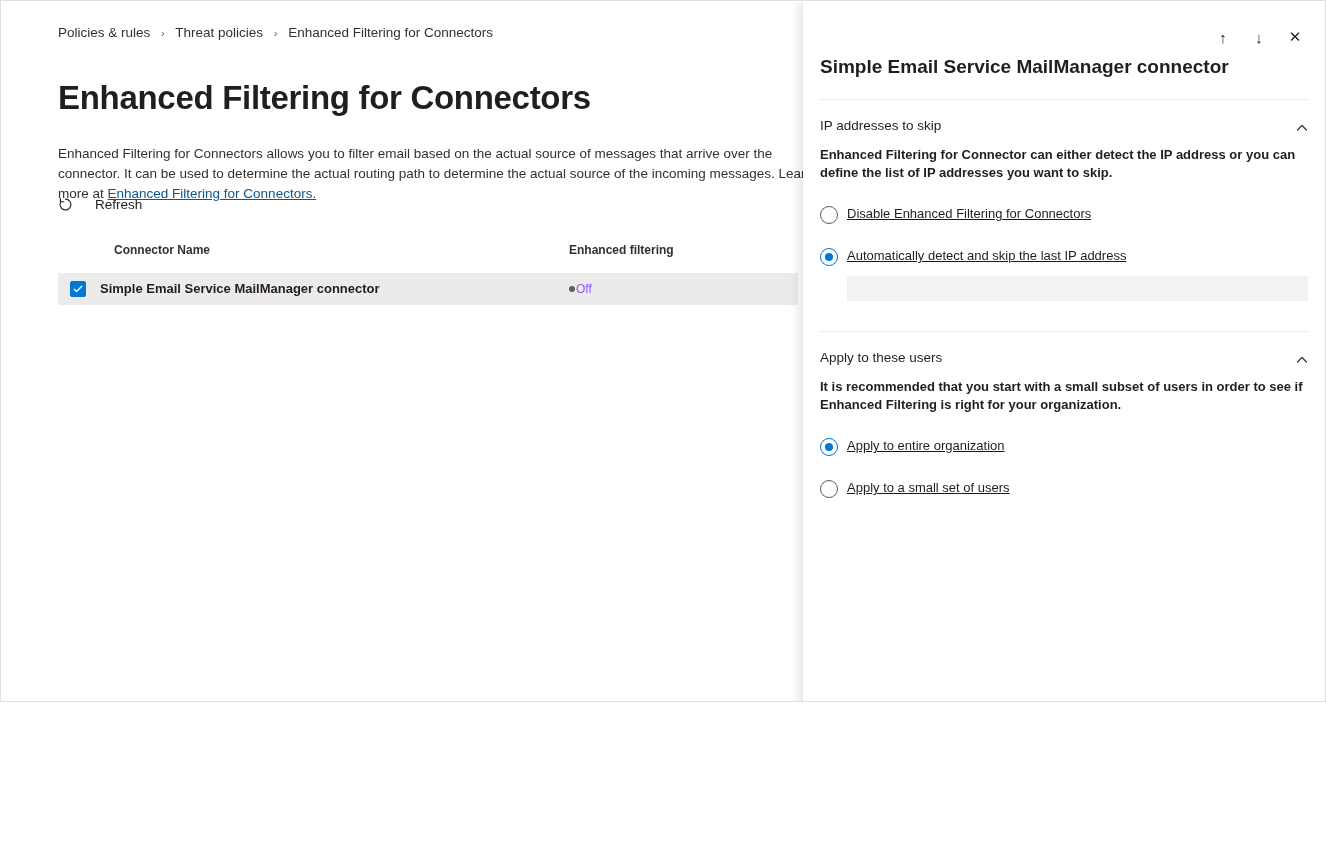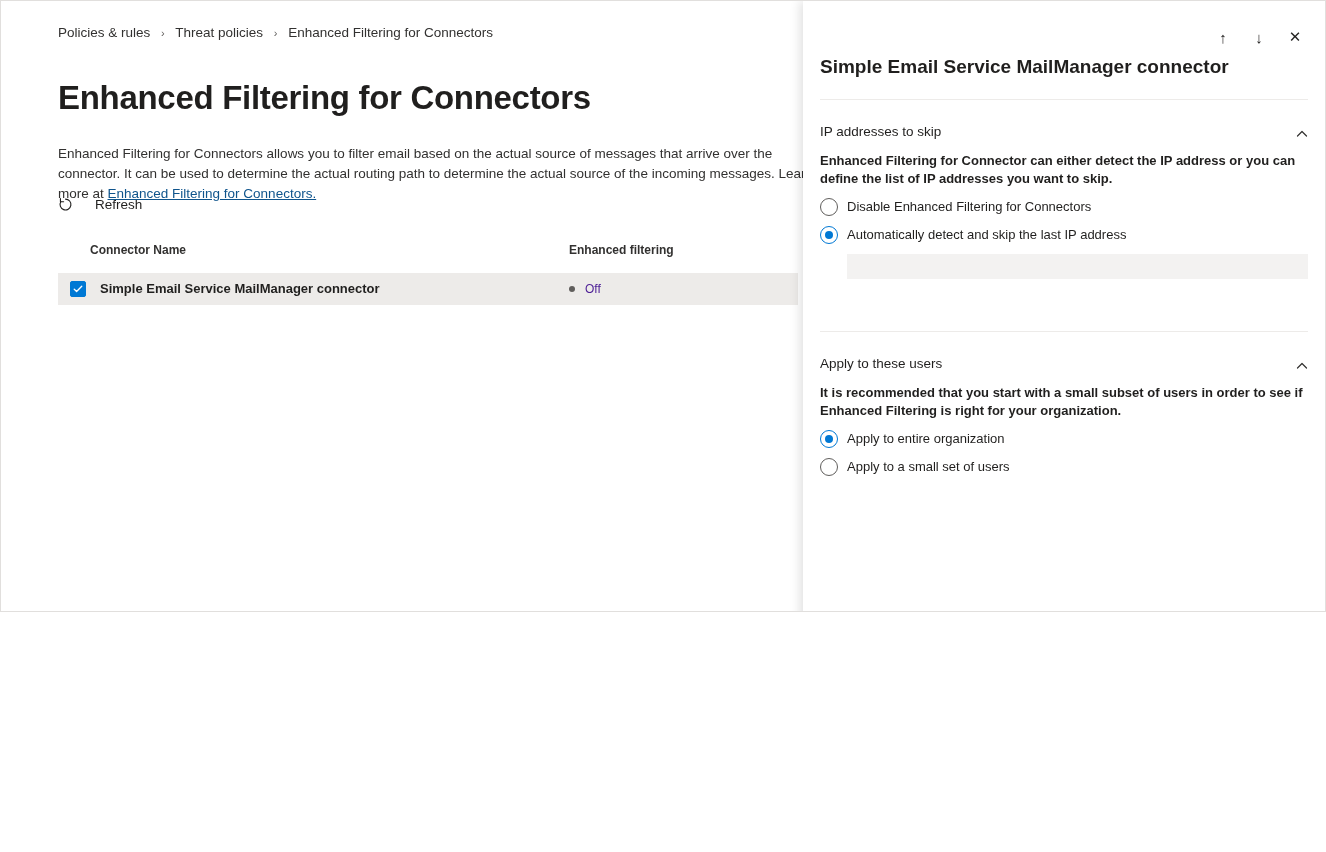--- a/index.html
+++ b/index.html
@@ -12,7 +12,7 @@
   #app {
     position: relative;
     width: 1326px;
-    height: 612px;
+    height: 702px;
     overflow: hidden;
     background: #ffffff;
     box-sizing: border-box;

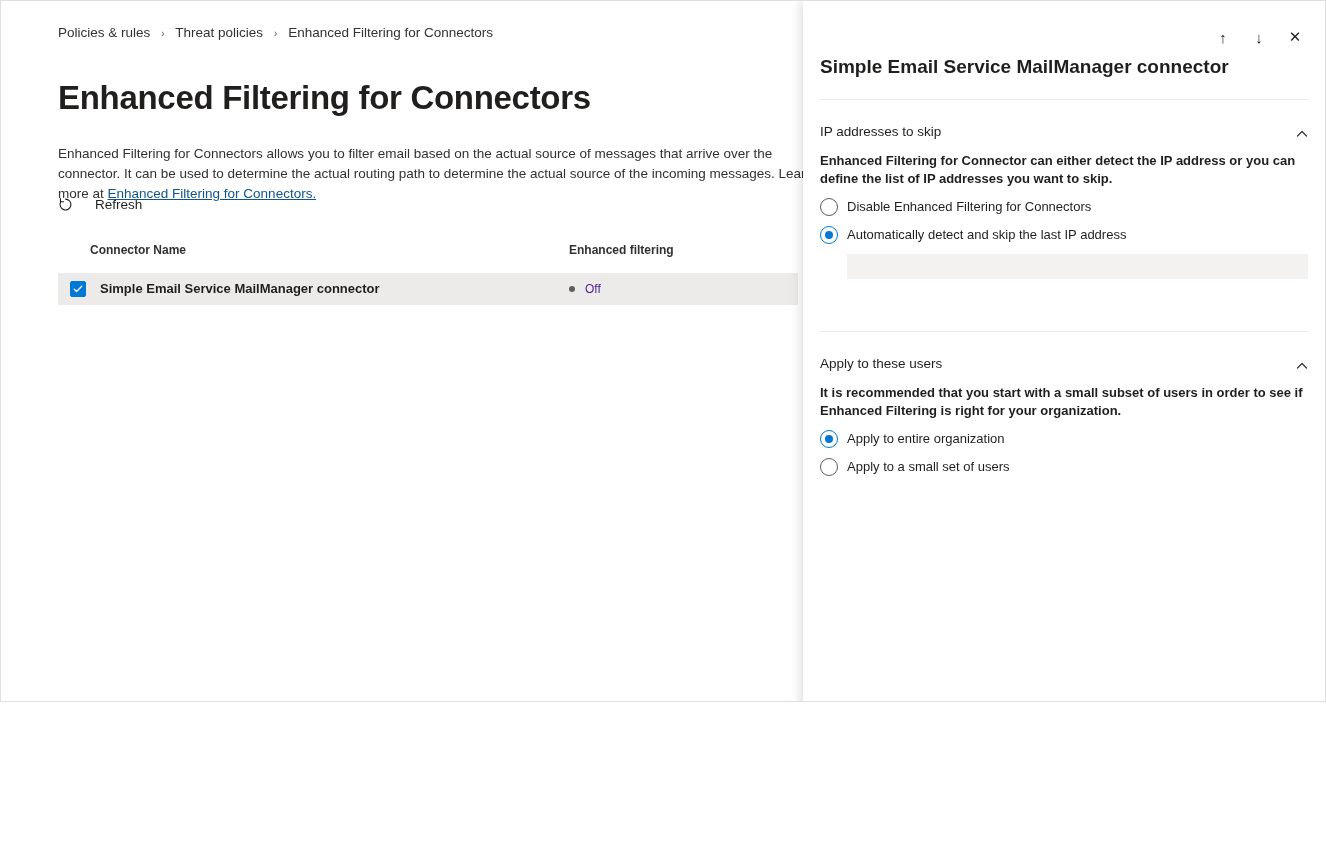--- a/index.html
+++ b/index.html
@@ -176,7 +176,7 @@
     align-items: center;
     justify-content: space-between;
     border-top: 1px solid #edebe9;
-    padding-top: 24px;
+    padding-top: 18px;
   }
   .section-head .s-title {
     font-size: 13.5px;

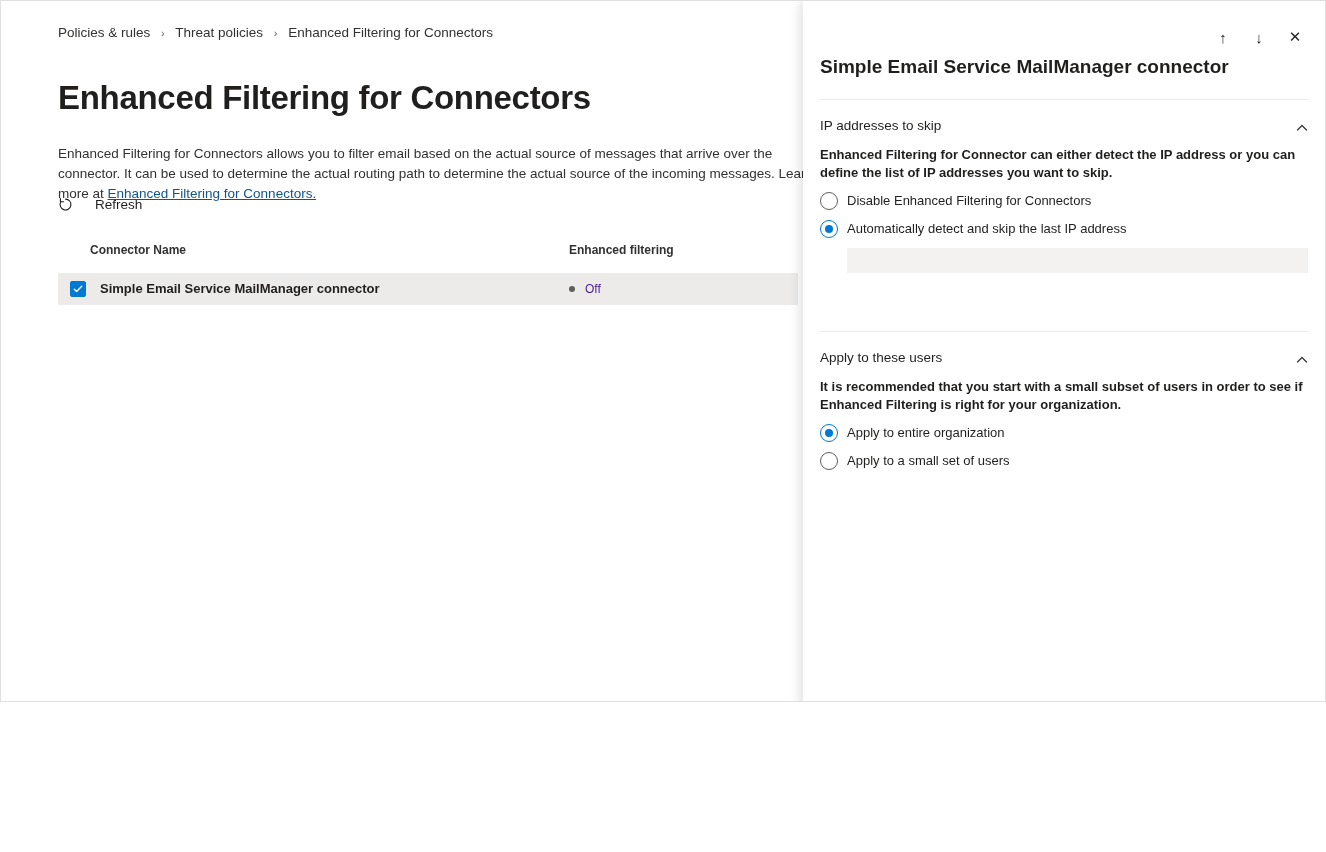--- a/index.html
+++ b/index.html
@@ -198,10 +198,11 @@
 
   .radio-row {
     display: flex;
-    align-items: center;
+    align-items: flex-start;
     gap: 9px;
-    margin-top: 9px;
+    margin-top: 23px;
     cursor: pointer;
+    text-decoration: underline;
   }
   .radio {
     width: 18px; height: 18px;

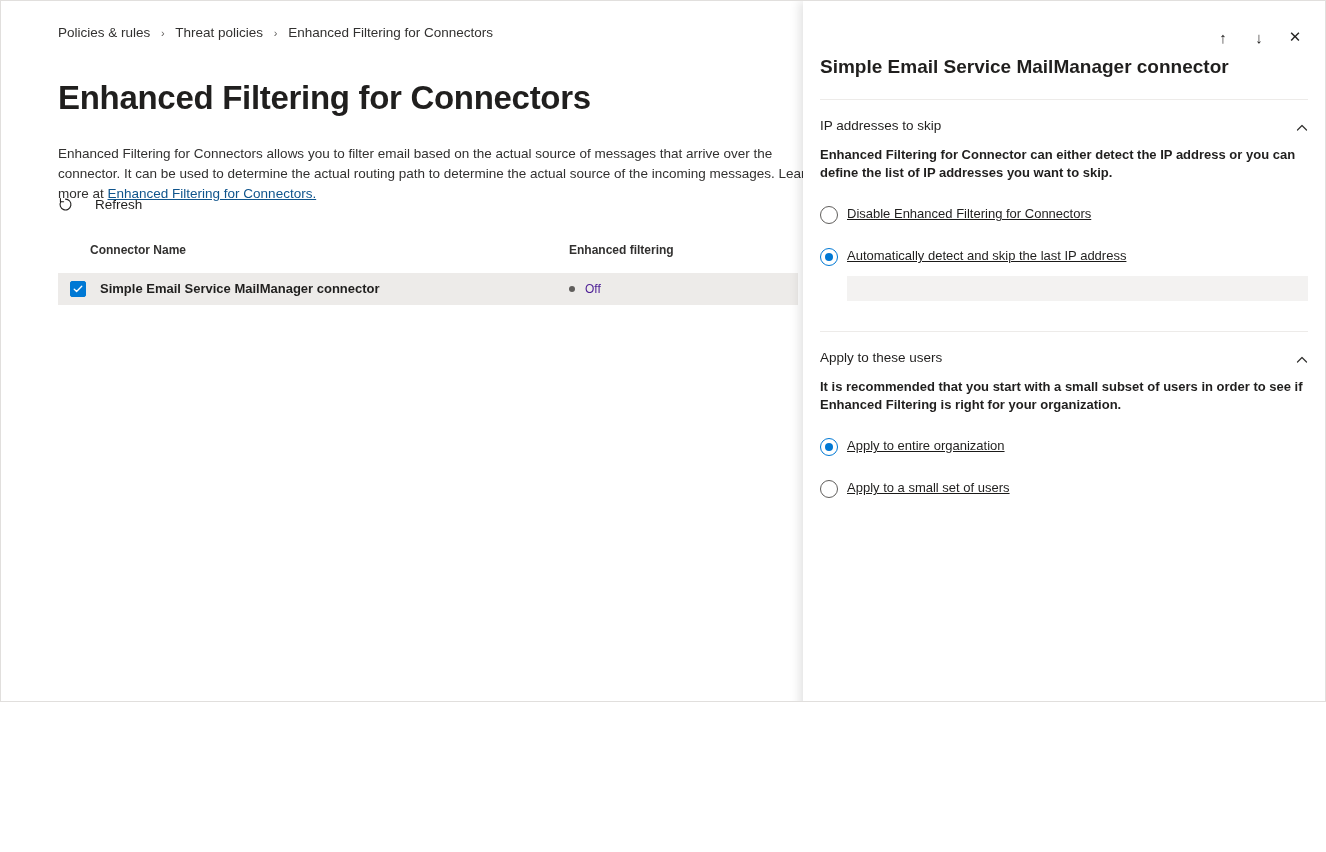--- a/index.html
+++ b/index.html
@@ -87,7 +87,7 @@
     font-weight: bold;
     color: #323130;
   }
-  .col-name { position: absolute; left: 32px; top: 4px; }
+  .col-name { position: absolute; left: 56px; top: 4px; }
   .col-filter { position: absolute; left: 511px; top: 4px; }
 
   .table-row {

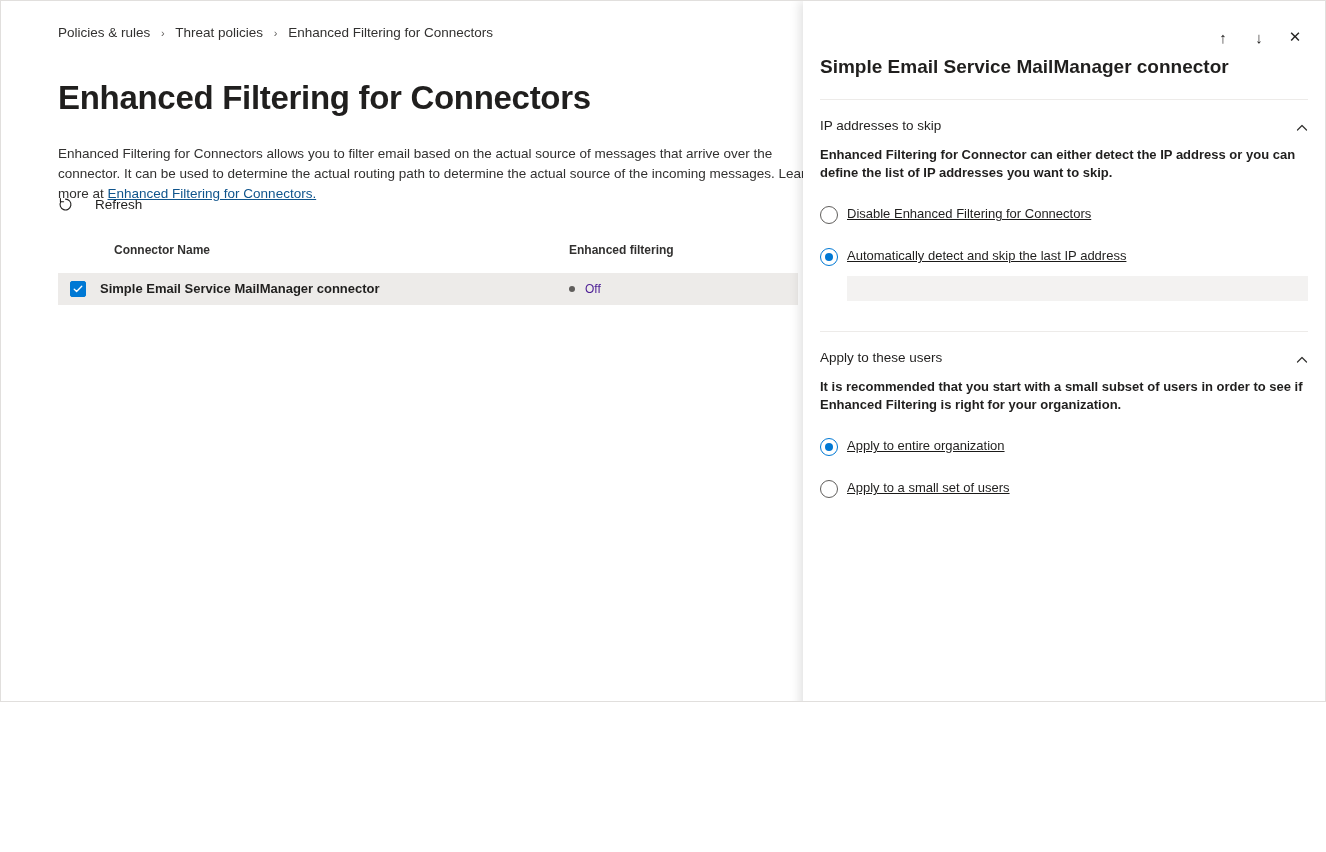--- a/index.html
+++ b/index.html
@@ -118,10 +118,10 @@
     position: absolute;
     left: 511px; top: 9px;
     font-size: 12px;
-    color: #4c1d95;
+    color: #8b5cf6;
     display: flex;
     align-items: center;
-    gap: 10px;
+    gap: 1px;
   }
   .status-dot {
     width: 6px; height: 6px;

